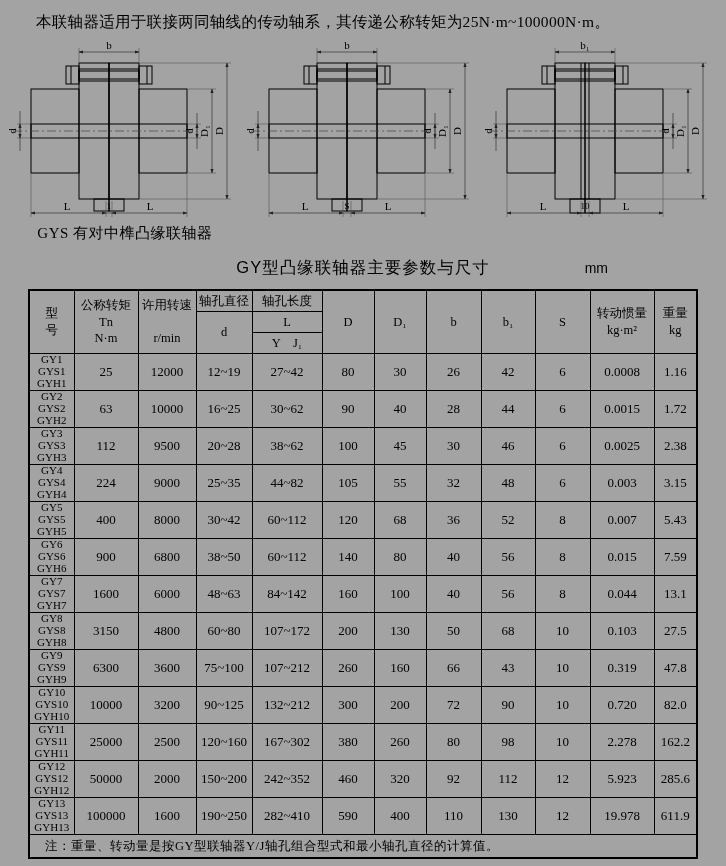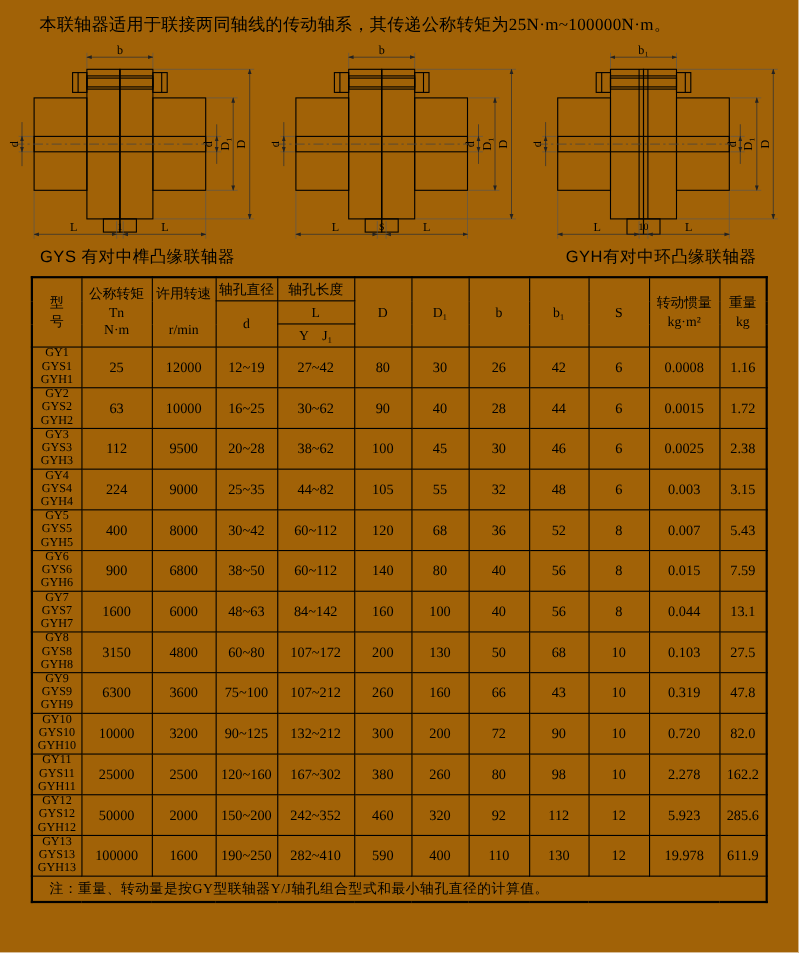--- a/index.html
+++ b/index.html
@@ -3,7 +3,7 @@
 <meta charset="utf-8">
 <style>
   html,body{margin:0;padding:0;background:#fff;}
-  .page{position:relative;width:726px;height:866px;background:#a16207;color:#000;
+  .page{position:relative;width:726px;height:866px;background:#a3a3a3;color:#000;
         font-family:"Liberation Serif","DejaVu Serif",serif;overflow:hidden;}
   .intro{padding:12px 30px 0 36px;font-size:15.5px;white-space:nowrap;letter-spacing:.3px;}
   .diagrams{display:flex;justify-content:space-between;padding:6px 6px 0 6px;margin-top:2px;}

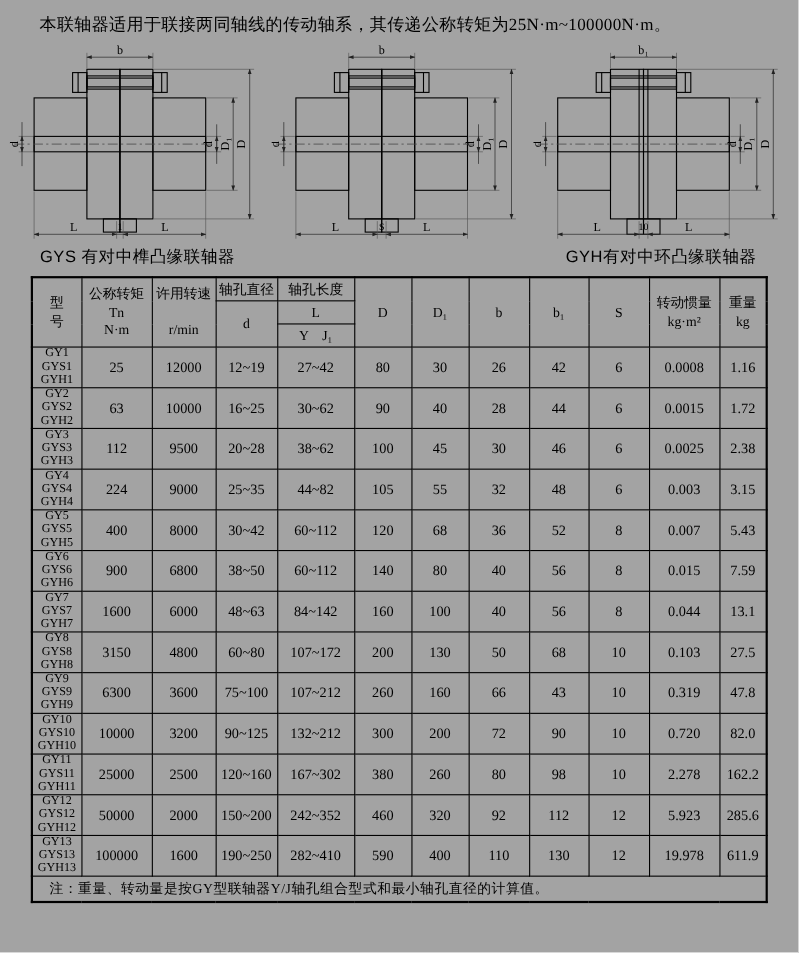--- a/index.html
+++ b/index.html
@@ -9,7 +9,7 @@
   .diagrams{display:flex;justify-content:space-between;padding:6px 6px 0 6px;margin-top:2px;}
   .fig{width:240px;text-align:center;}
   .fig svg{display:block;margin:0 auto;}
-  .fig .caption{font-family:Liberation Sans, sans-serif;font-size:15px;
+  .fig .caption{font-family:Liberation Serif, serif;font-size:15px;
                 margin-top:1px;letter-spacing:.5px;}
   .titleRow{position:relative;margin-top:14px;height:24px;}
   .tableTitle{position:absolute;left:0;right:0;text-align:center;

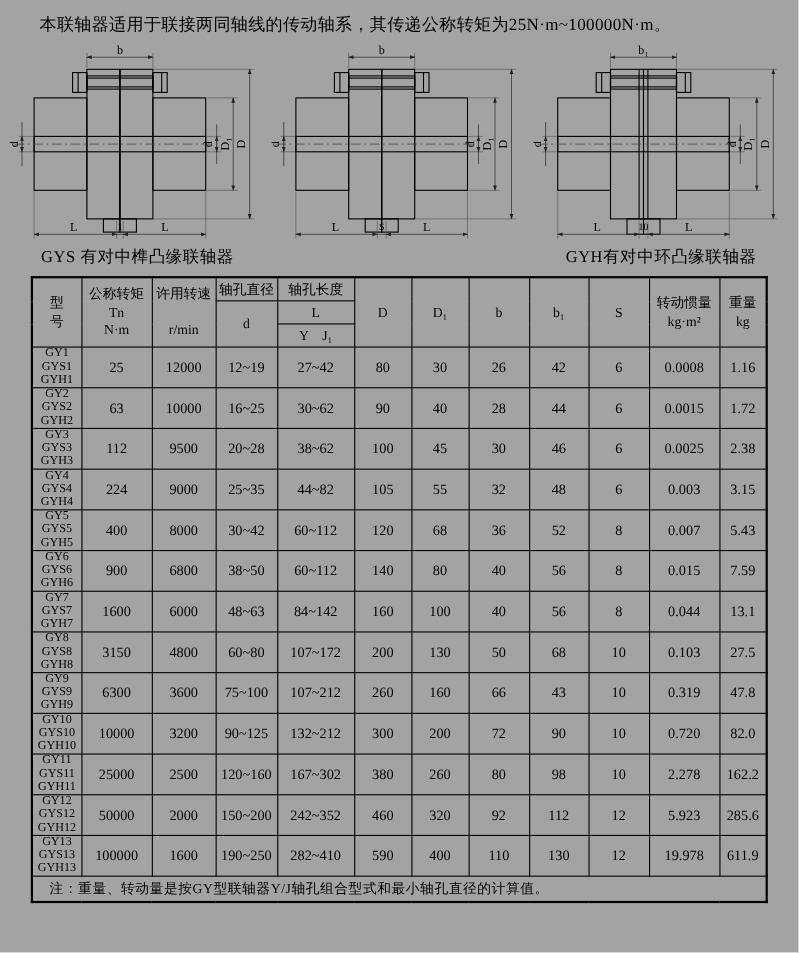--- a/index.html
+++ b/index.html
@@ -241,7 +241,6 @@
         <text class="dimtxt sm" x="100" y="168" text-anchor="middle">10</text>
         <text class="dimtxt" x="141" y="169" text-anchor="middle">L</text>
       </svg>
-      <div class="caption">GYH有对中环凸缘联轴器</div>
     </div>
   </div>
 

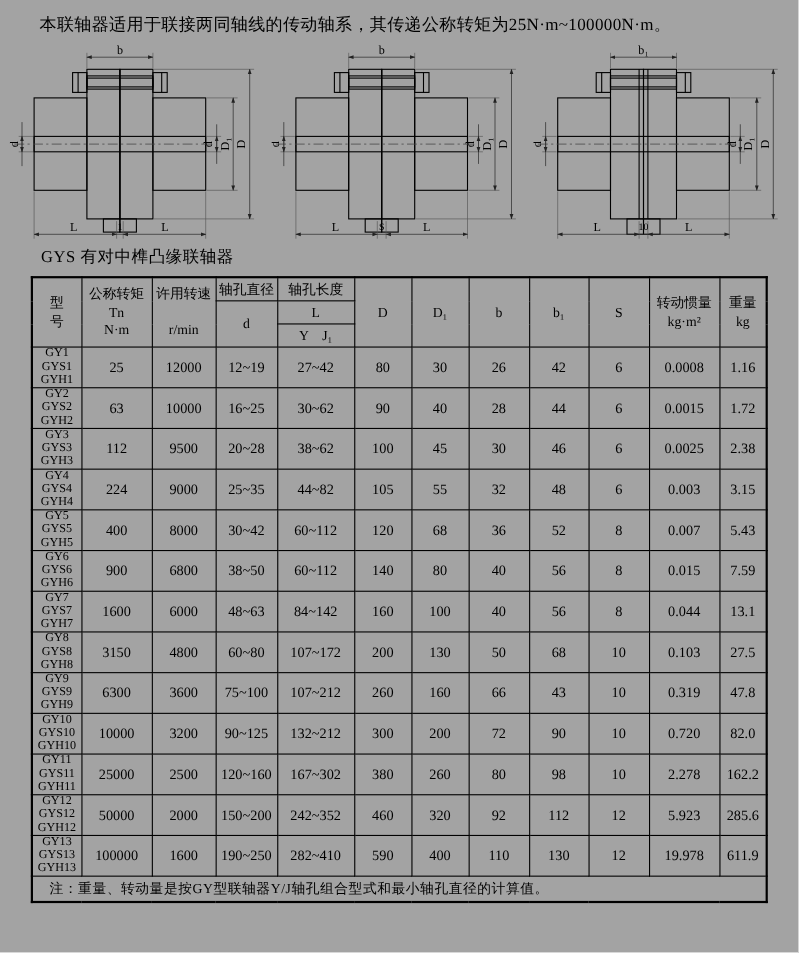--- a/index.html
+++ b/index.html
@@ -244,6 +244,10 @@
     </div>
   </div>
 
+  <div class="titleRow">
+    <div class="tableTitle">GY型凸缘联轴器主要参数与尺寸</div>
+    <div class="unit">mm</div>
+  </div>
 
   <table class="params">
     <colgroup>

